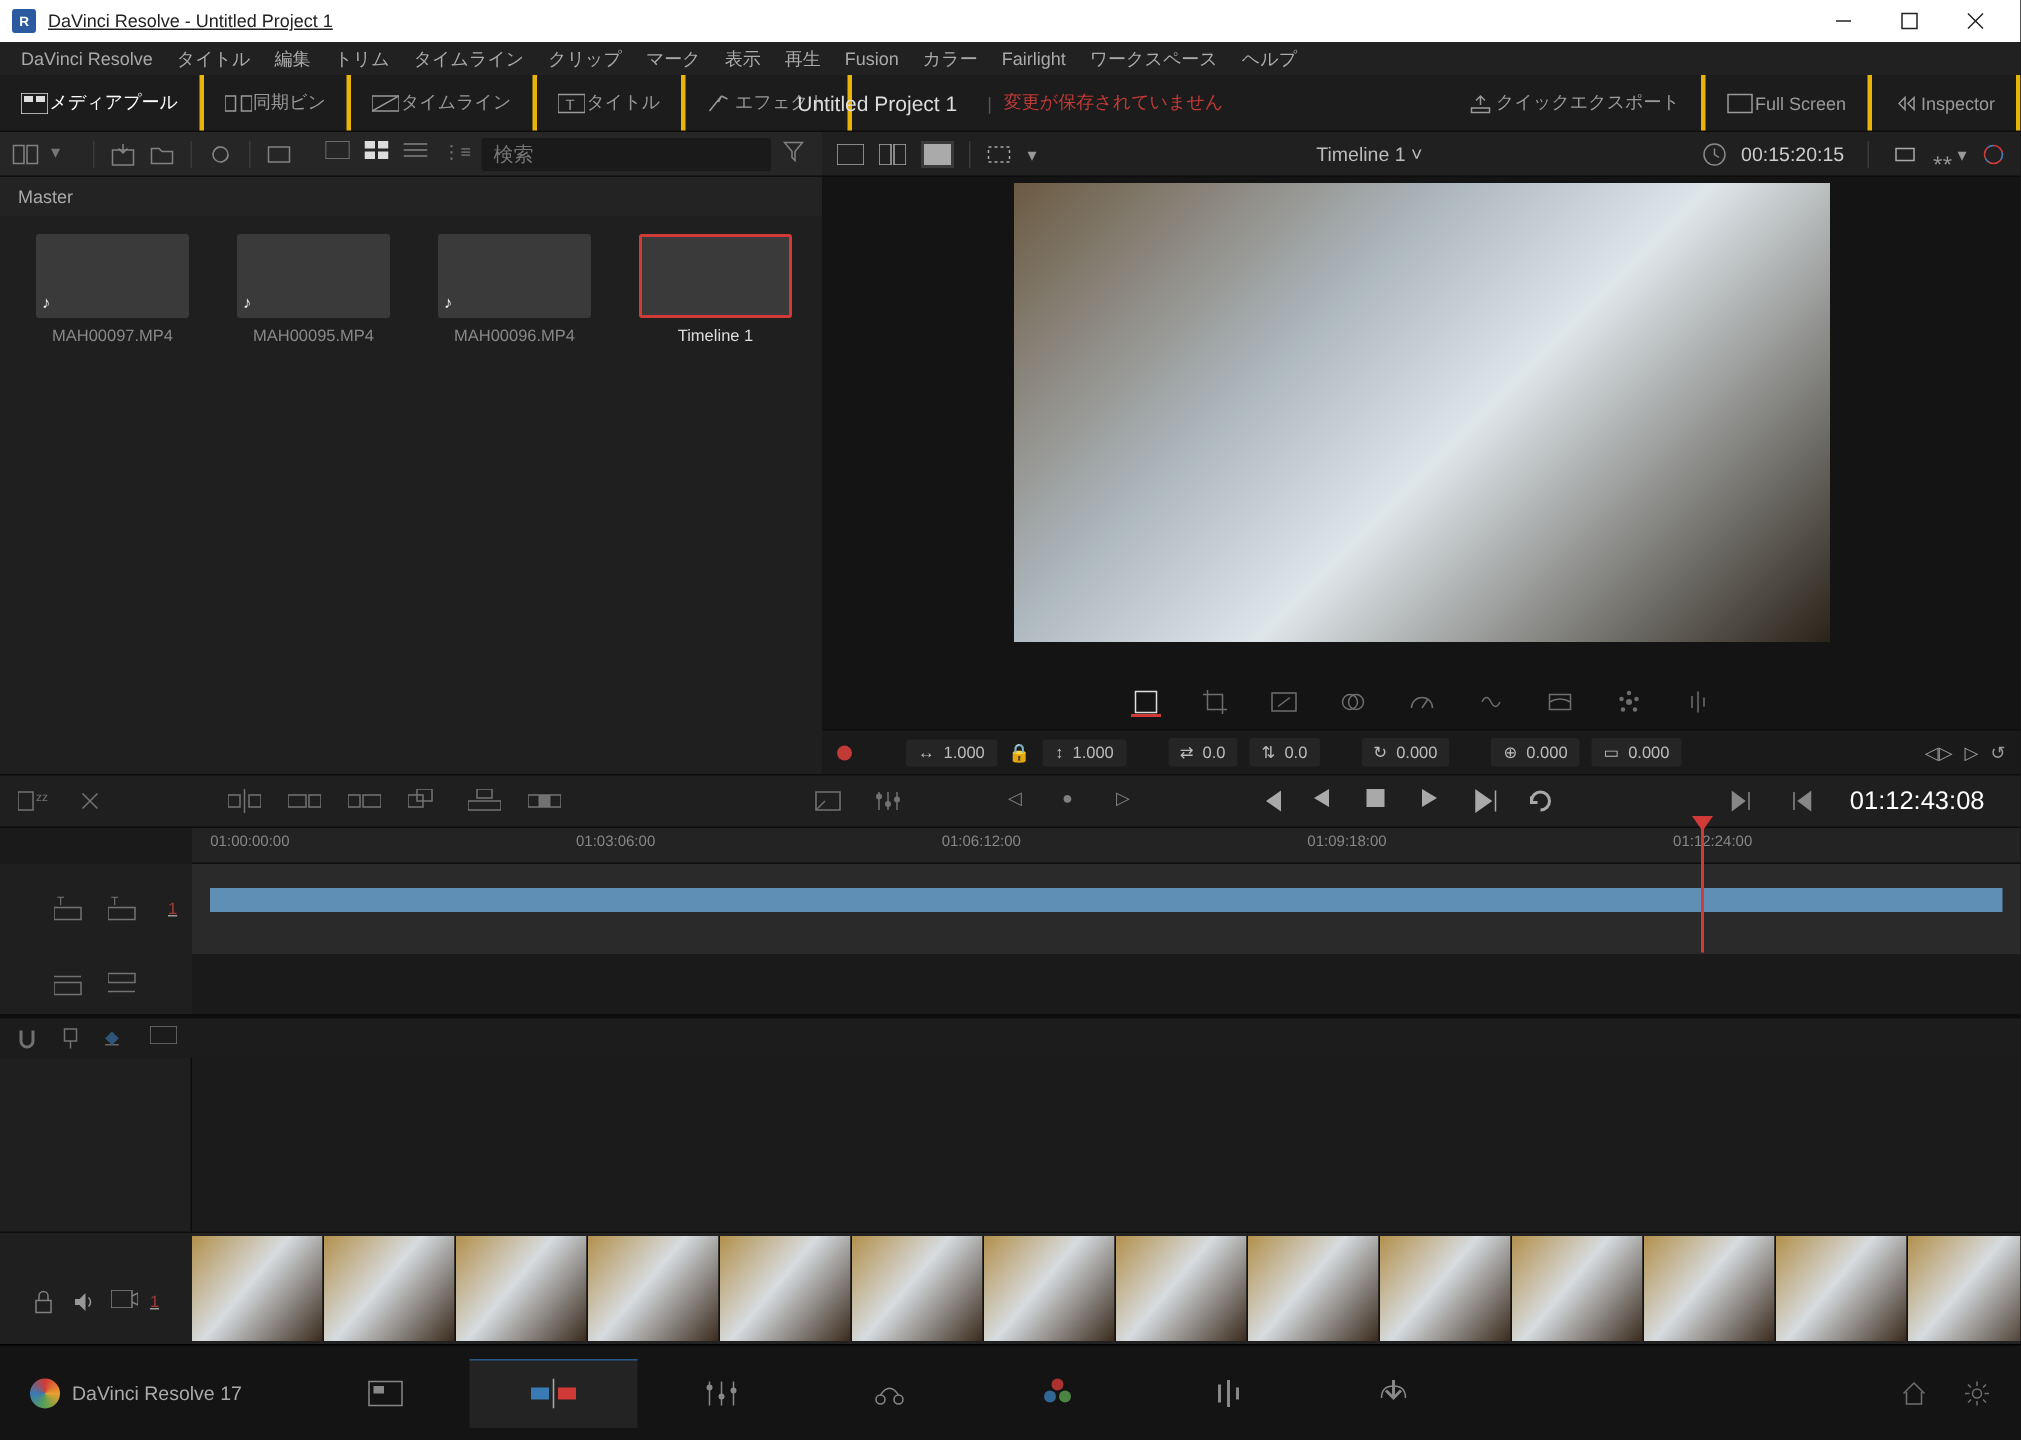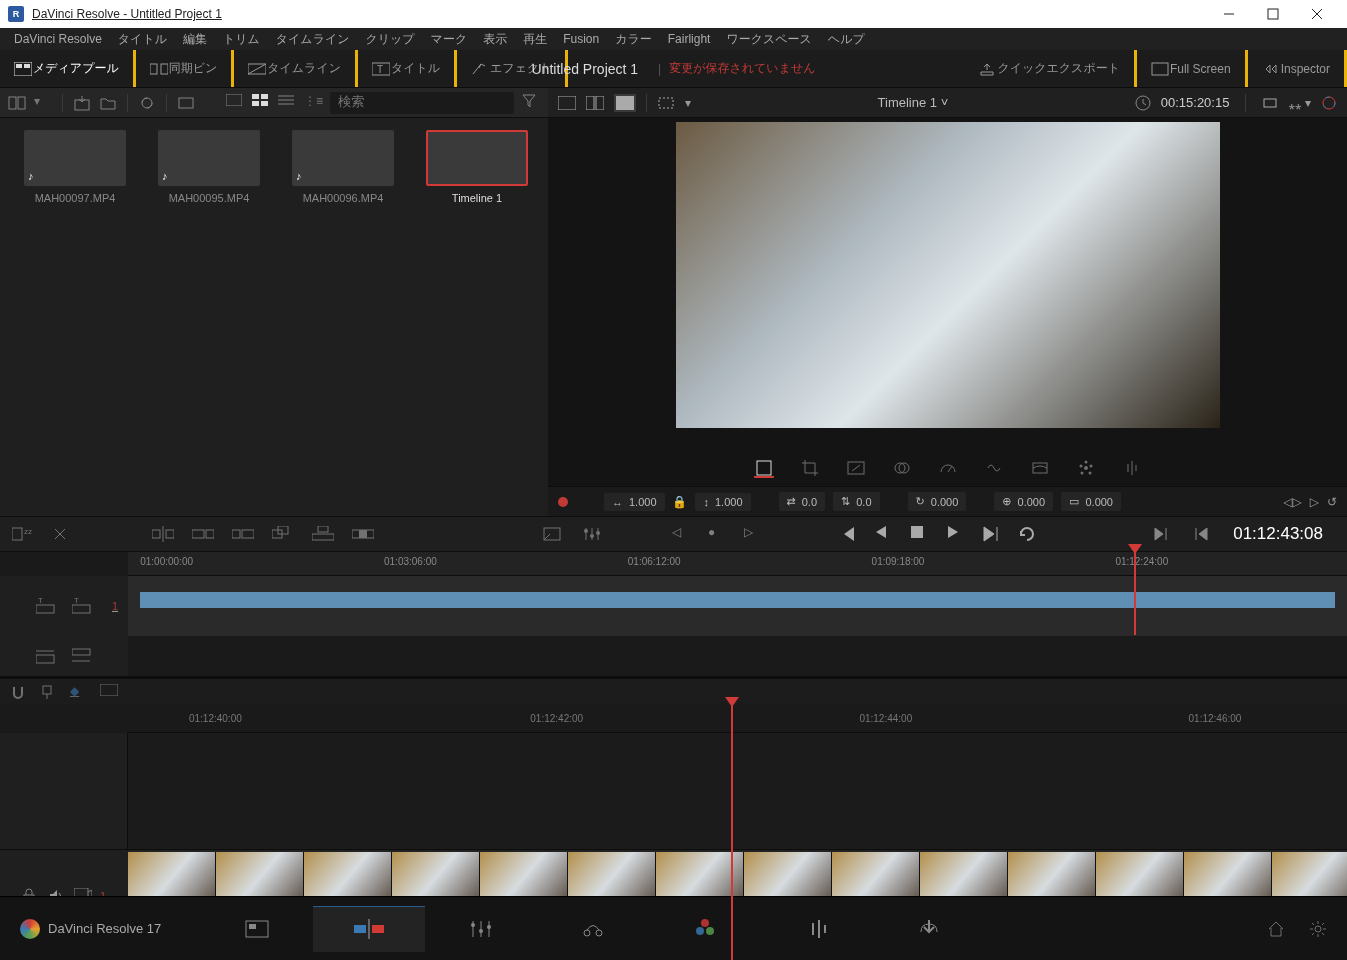--- a/index.html
+++ b/index.html
@@ -25,7 +25,7 @@
 .panel-tb { height: 30px; background:#262626; display:flex; align-items:center; padding:0 8px; gap:8px; border-bottom:1px solid #0d0d0d;}
 .panel-tb .ico { width:18px;height:18px;display:inline-block;opacity:0.7;cursor:pointer;}
 .panel-tb .sep { width:1px;height:18px;background:#3a3a3a;margin:0 2px;}
-.search { flex:1; background:#1a1a1a; border:none; padding:4px 8px; color:#999; border-radius:2px; height:22px;font-family:Liberation Mono, monospace;}
+.search { flex:1; background:#1a1a1a; border:none; padding:4px 8px; color:#999; border-radius:2px; height:22px;}
 .master-label { padding:6px 12px; color:#aaa; background:#232323; font-size:12px;}
 .bin-grid { display:flex; gap:32px; padding:12px 24px; }
 .clip { width:102px; text-align:center;}

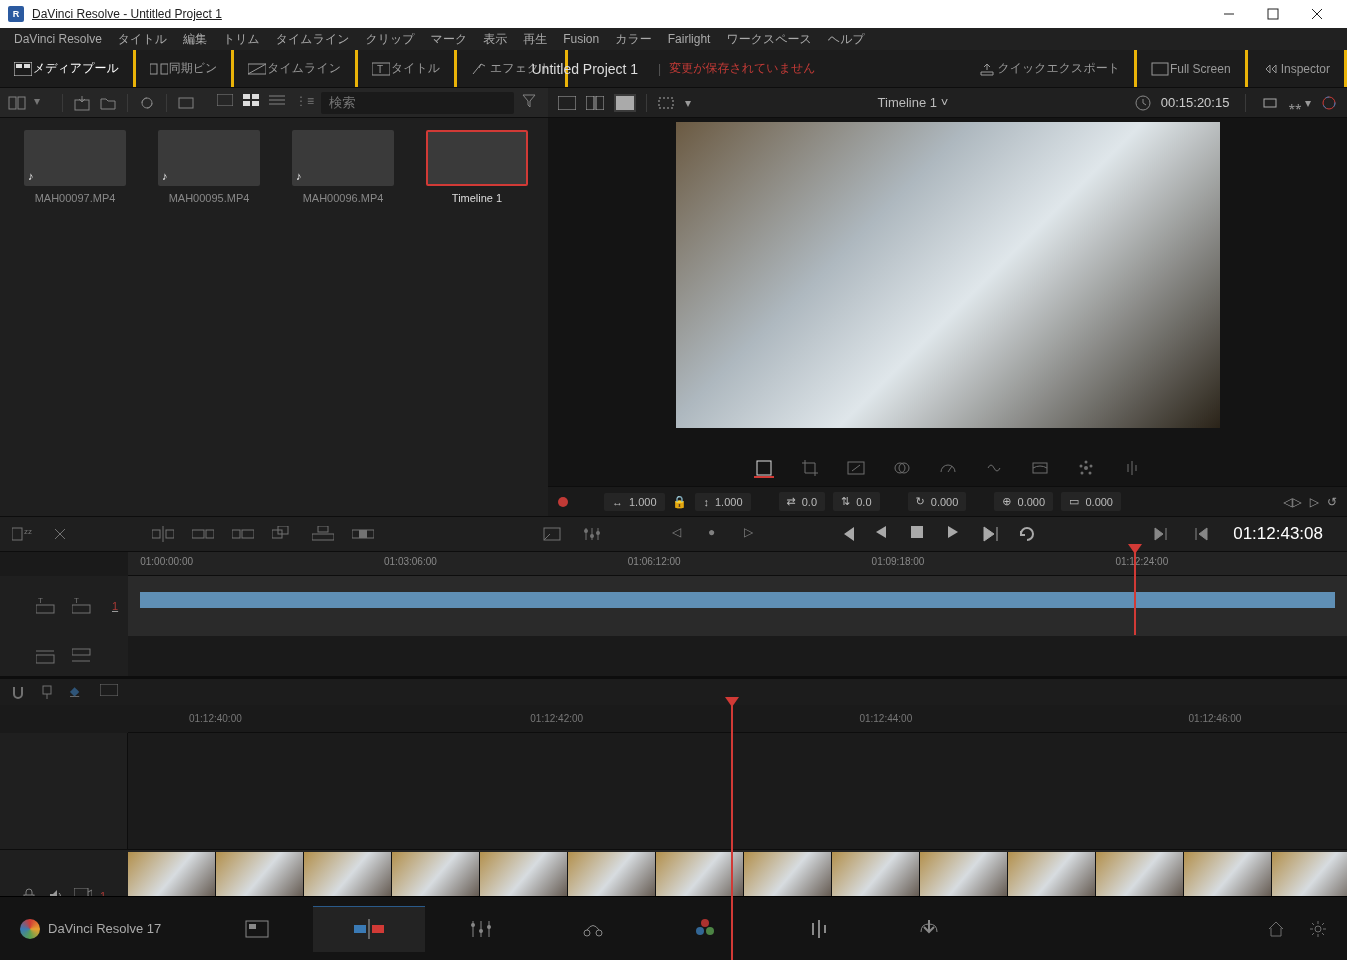--- a/index.html
+++ b/index.html
@@ -267,6 +267,7 @@
           </svg>
         </span>
     </div>
+    <div class="master-label">Master</div>
     <div class="bin-grid">
       <div class="clip">
           <div class="thumb th-a">

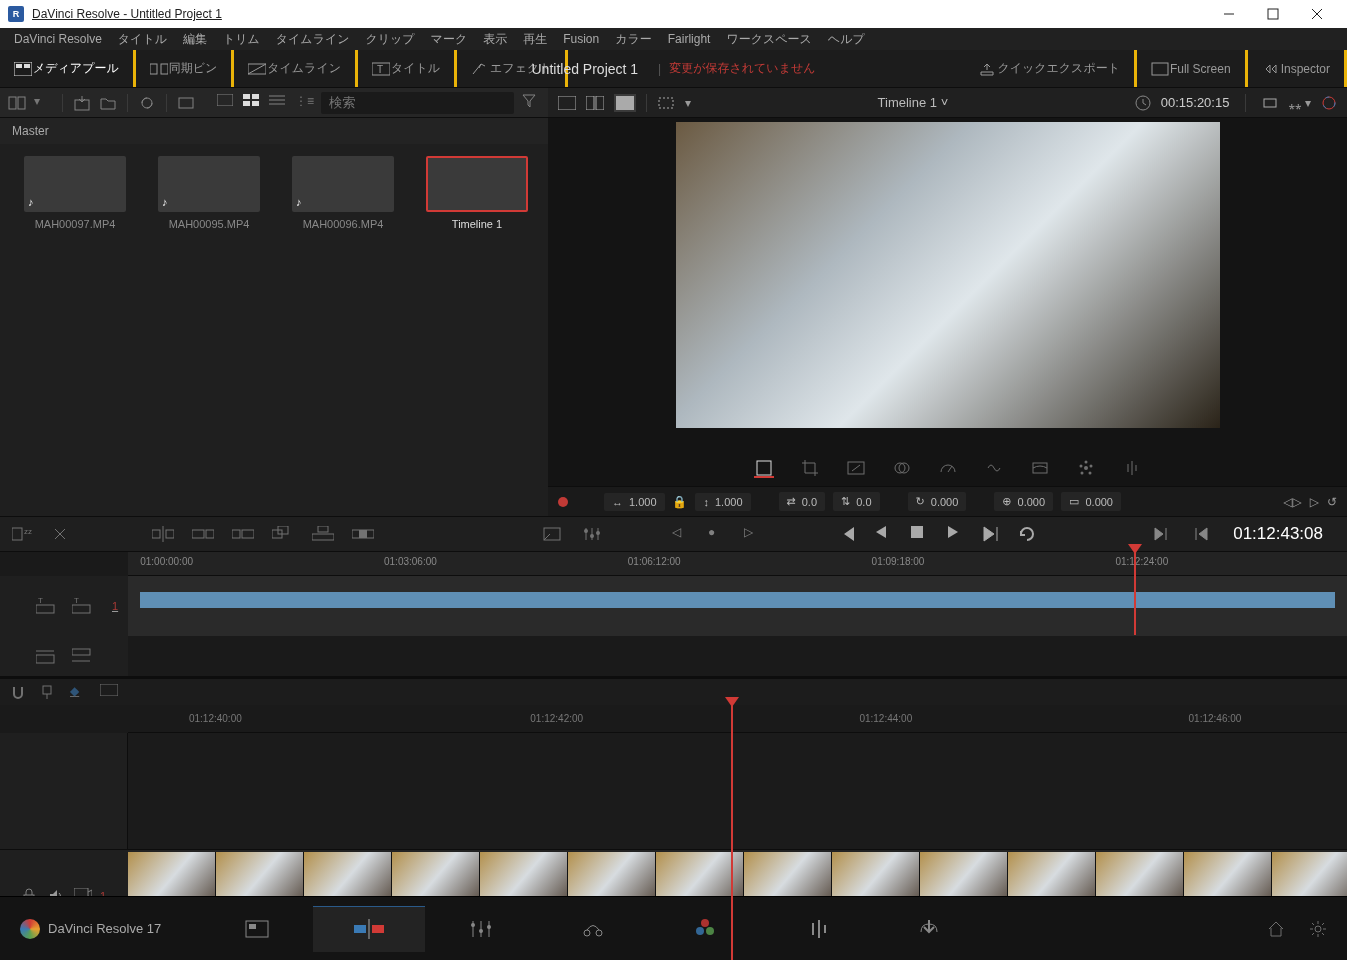--- a/index.html
+++ b/index.html
@@ -610,13 +610,6 @@
   </div>
 
   <div style="position:relative">
-    <div class="tl-ruler2">
-      <span class="tick" style="left:5%">01:12:40:00</span>
-      <span class="tick" style="left:33%">01:12:42:00</span>
-      <span class="tick" style="left:60%">01:12:44:00</span>
-      <span class="tick" style="left:87%">01:12:46:00</span>
-      <div class="playhead" style="left:49.5%"></div>
-    </div>
     <div class="tl-spacer-track">
       <div class="tl-track-head"></div>
       <div class="tl-track-body"></div>

